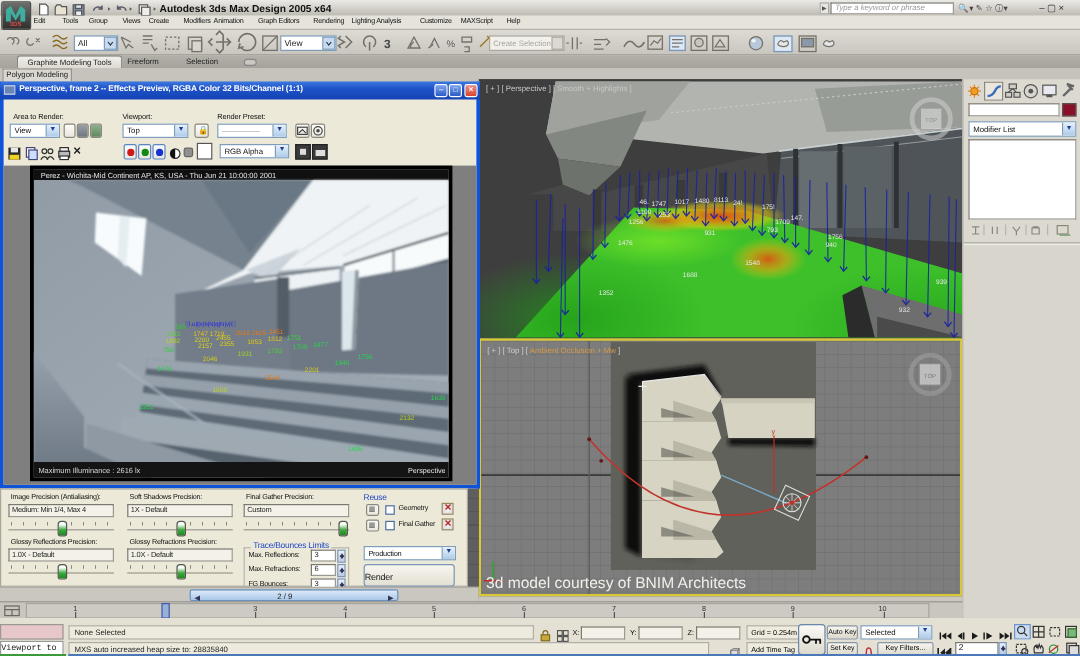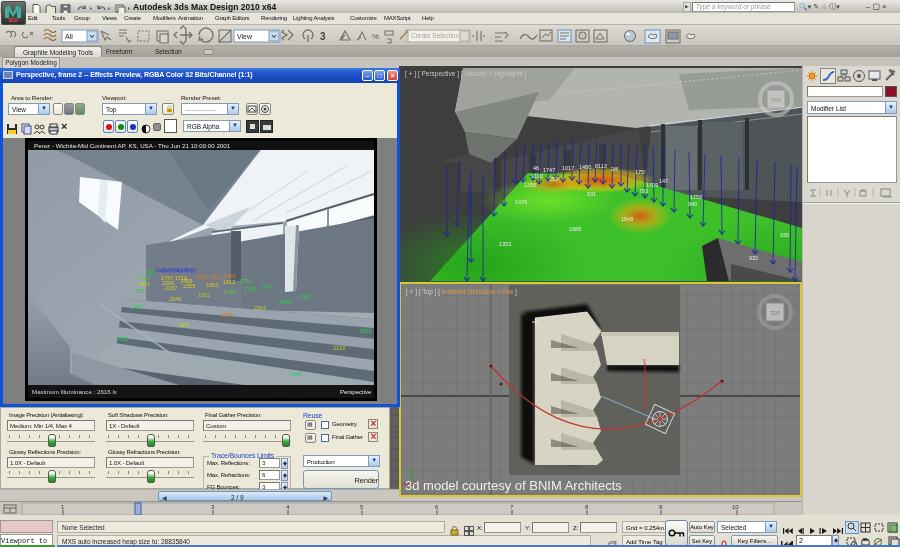--- a/index.html
+++ b/index.html
@@ -54,7 +54,7 @@
       <path d="M98,4 l2,1.5 l-2,1.5 z" fill="#555"></path>
     </svg>
   </div>
-  <div class="abs" style="left:133px;top:2px;font-size:8.5px;font-weight:bold;color:#111;">Autodesk 3ds Max Design 2010 x64</div>
+  <div class="abs" style="left:133px;top:2px;font-size:8.5px;font-weight:bold;color:#111;">Autodesk 3ds Max Design 2005 x64</div>
 
   <div class="abs" style="left:683px;top:2px;width:8px;height:10px;background:#e8e6e0;border:1px solid #aaa;font-size:5px;text-align:center;color:#555;">▶</div>
   <div class="abs sunken" style="left:692px;top:2px;width:103px;height:10px;"></div>

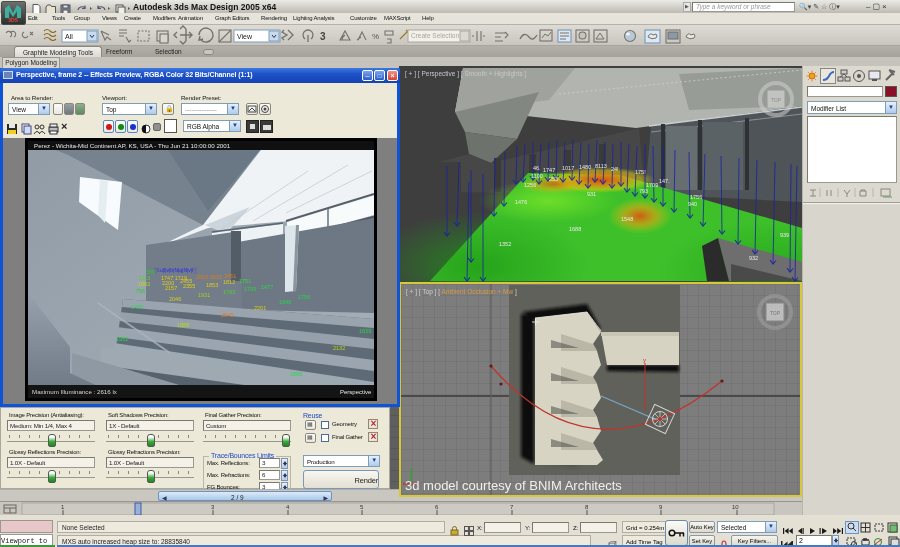--- a/index.html
+++ b/index.html
@@ -759,7 +759,7 @@
         <span style="position:absolute;left:3px;top:2px;">Production</span>
         <span class="ar">▼</span>
       </div>
-    <div class="abs" style="left:302px;top:62px;width:76px;height:19px;background:linear-gradient(#f8f6f0,#e2dfd2);border:1px solid #7a96b8;border-radius:3px;text-align:right;line-height:19px;font-size:7.5px;">Render</div>
+    <div class="abs" style="left:302px;top:62px;width:76px;height:19px;background:linear-gradient(#f8f6f0,#e2dfd2);border:1px solid #7a96b8;border-radius:3px;text-align:left;line-height:19px;font-size:7.5px;">Render</div>
   </div>
 
   <div class="abs" style="left:0;top:489px;width:399px;height:12px;background:#cac7c0;border-top:1px solid #b0ada6;">

